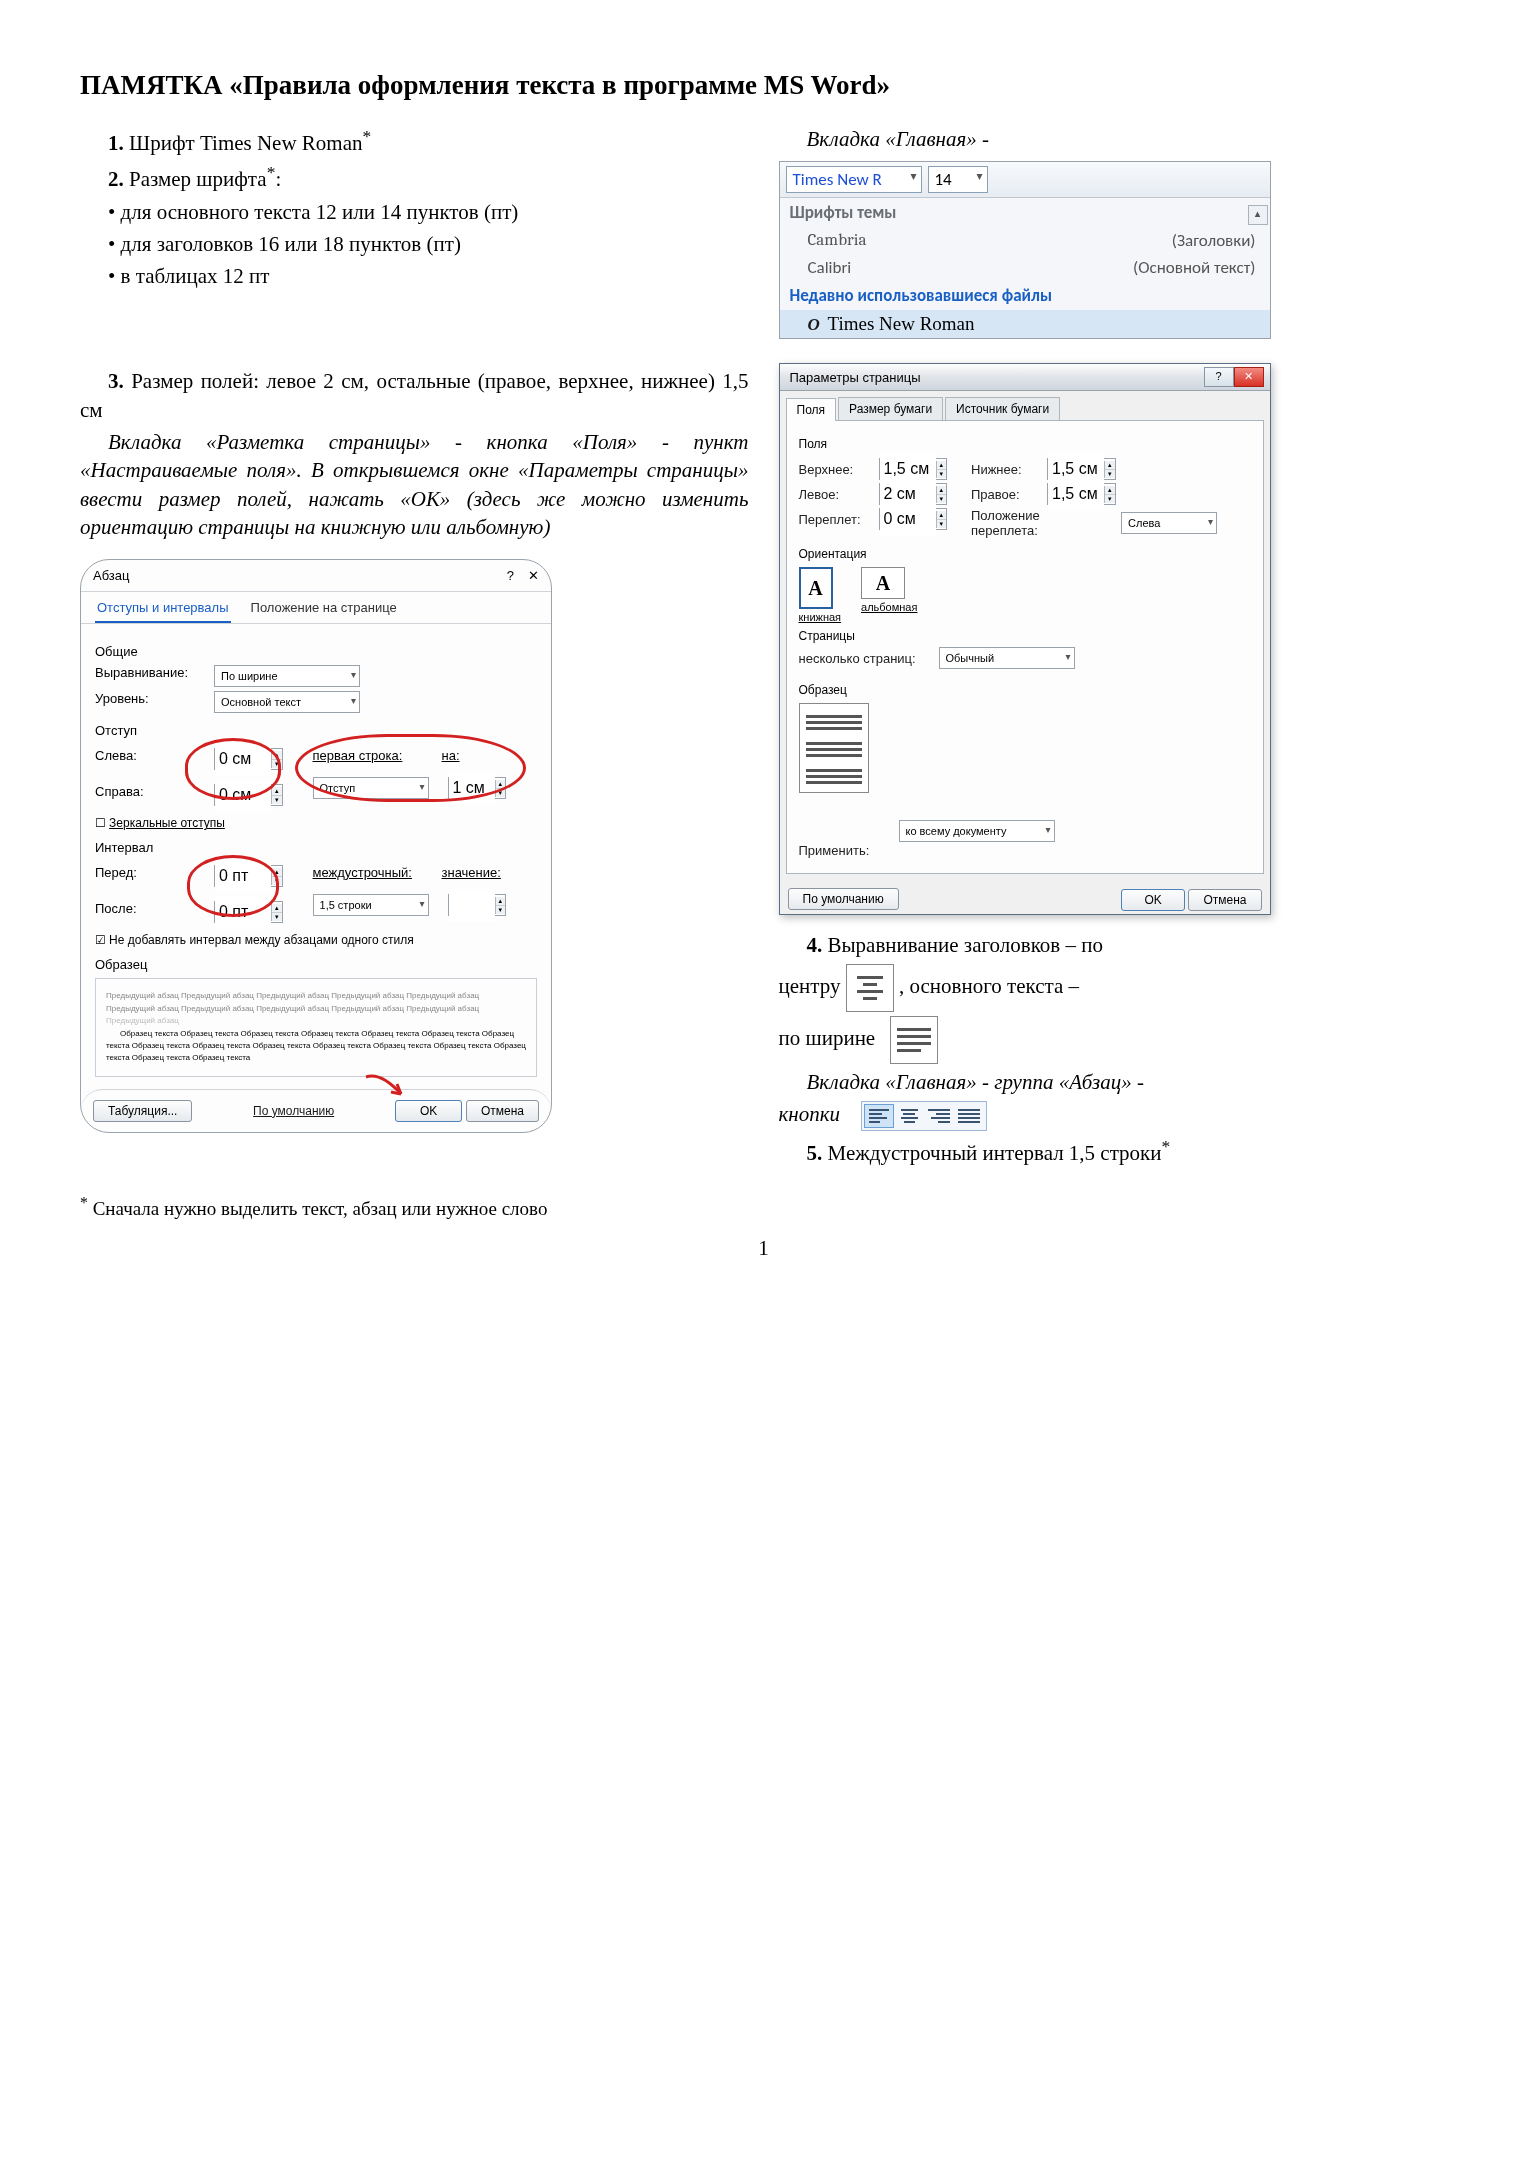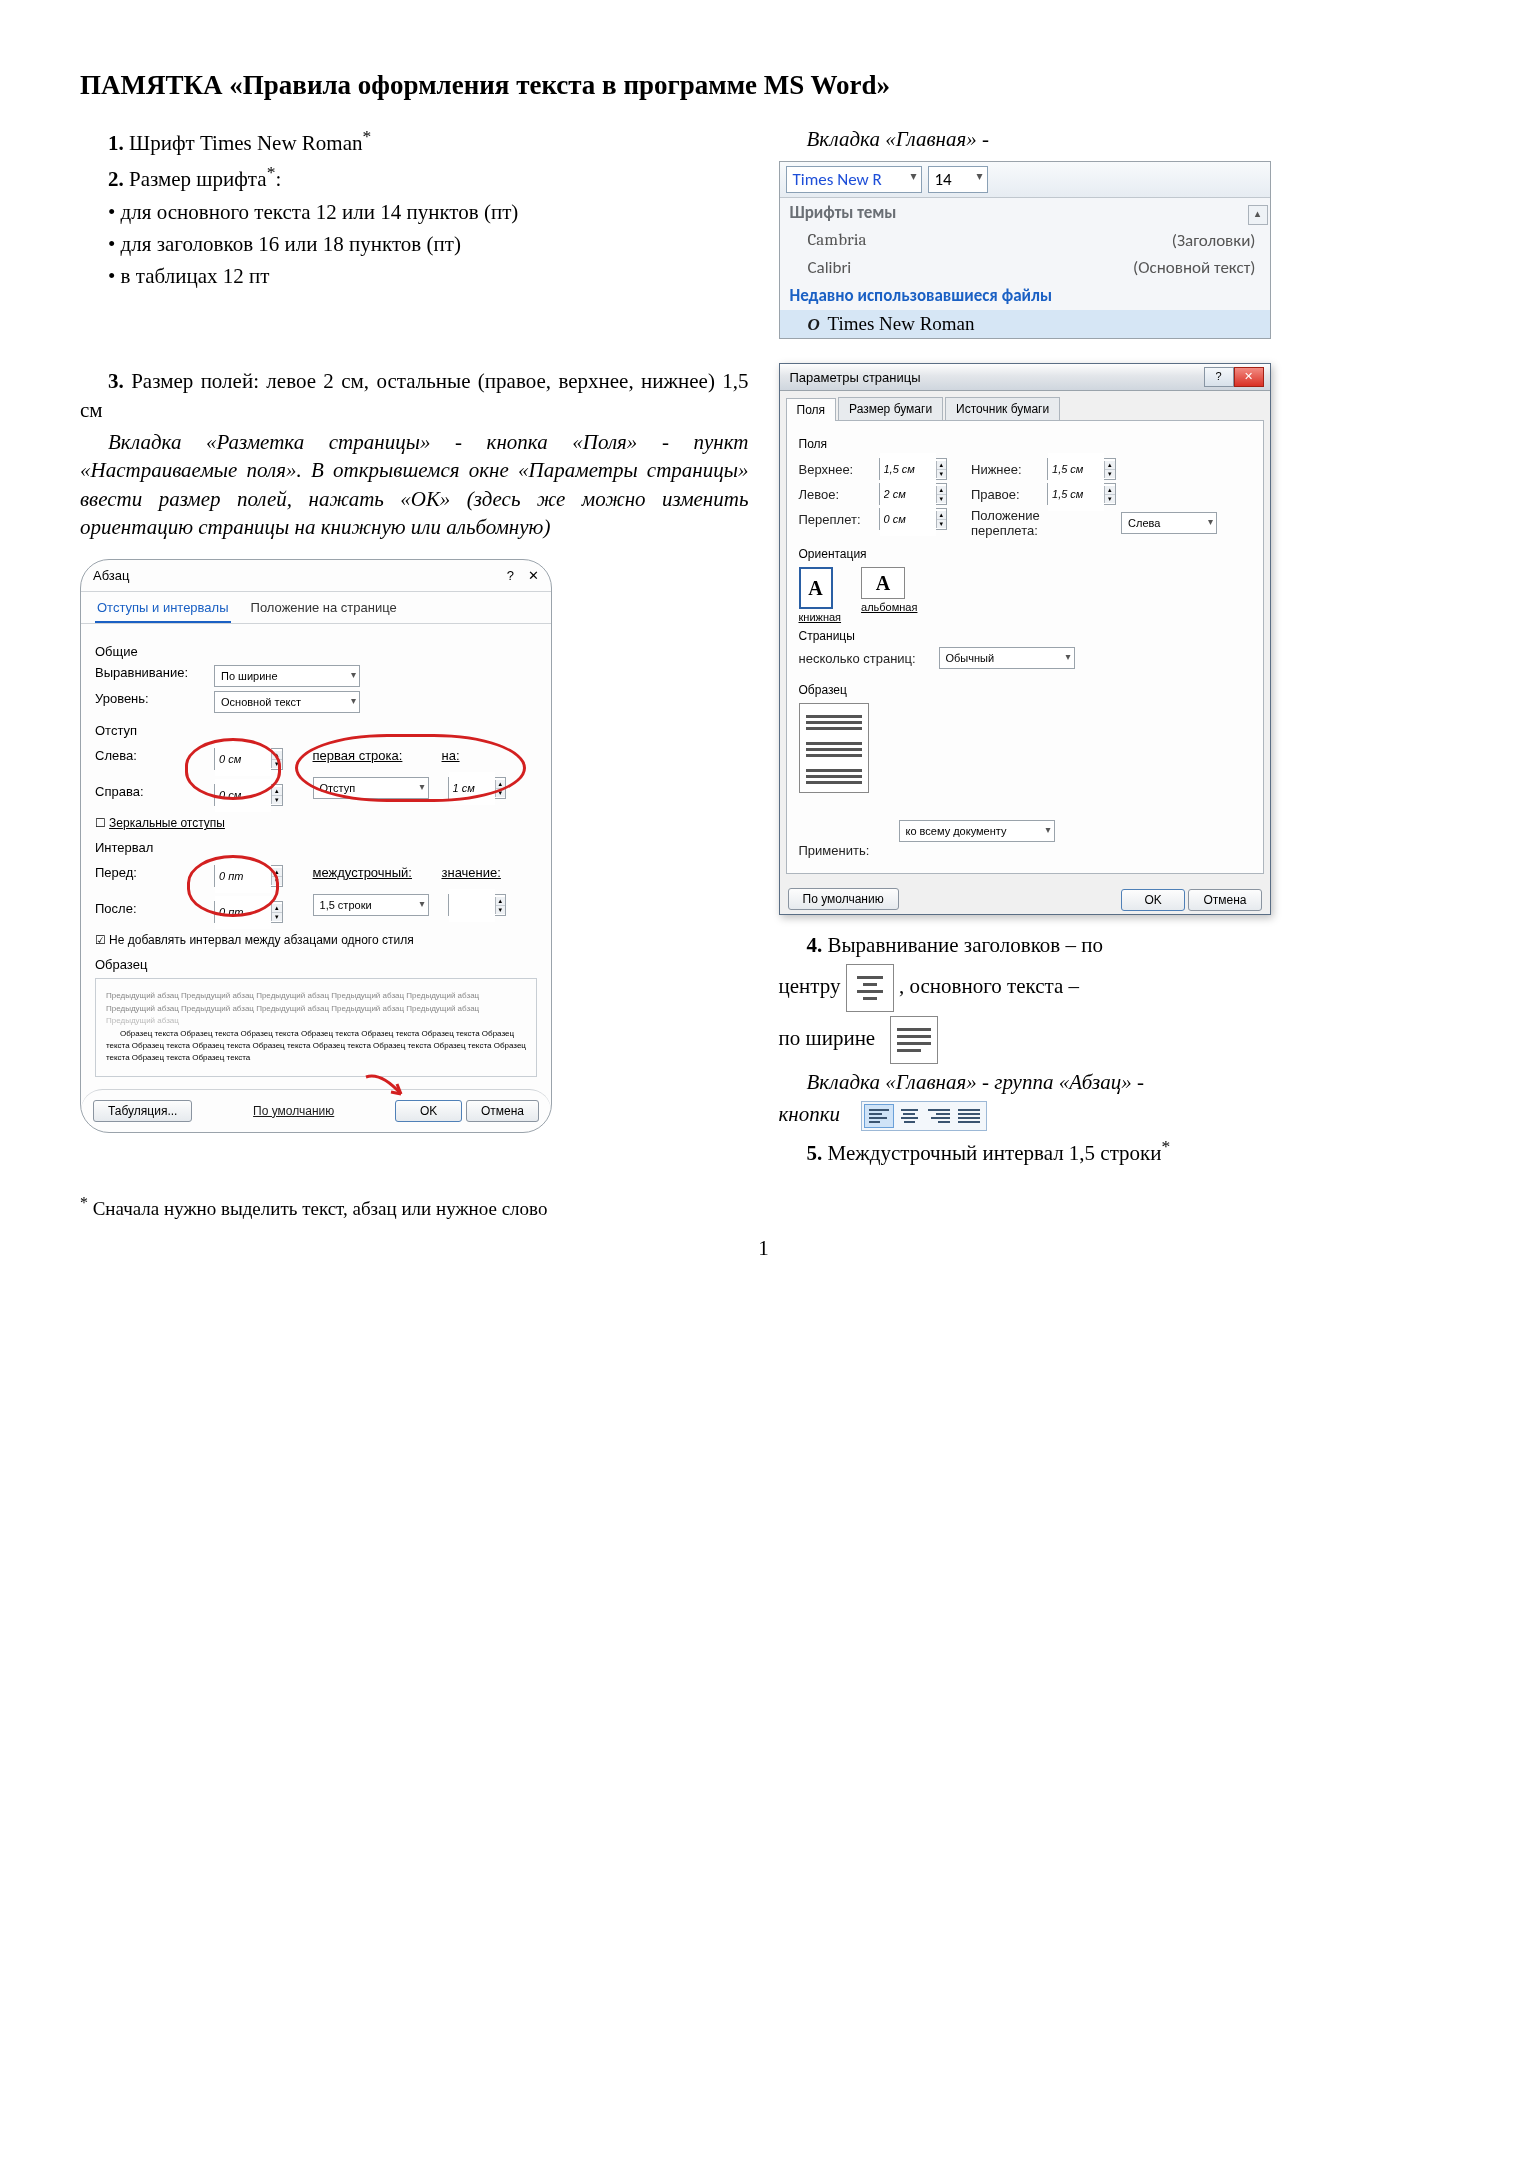--- a/index.html
+++ b/index.html
@@ -107,7 +107,7 @@
     height:20px; font-size:12px;
   }
   .spin input {
-    border:none; width:48px; padding:0 4px; font-size:11px; height:33px; outline:none;font-style:italic;
+    border:none; width:48px; padding:0 4px; font-size:16px; height:33px; outline:none;
   }
   .spin .arrows { display:flex; flex-direction:column; border-left:1px solid #b0b6bd;}
   .spin .arrows span { font-size:7px; line-height:8px; padding:0 3px; background:#eef1f4; border-bottom:1px solid #c8ced4;}

